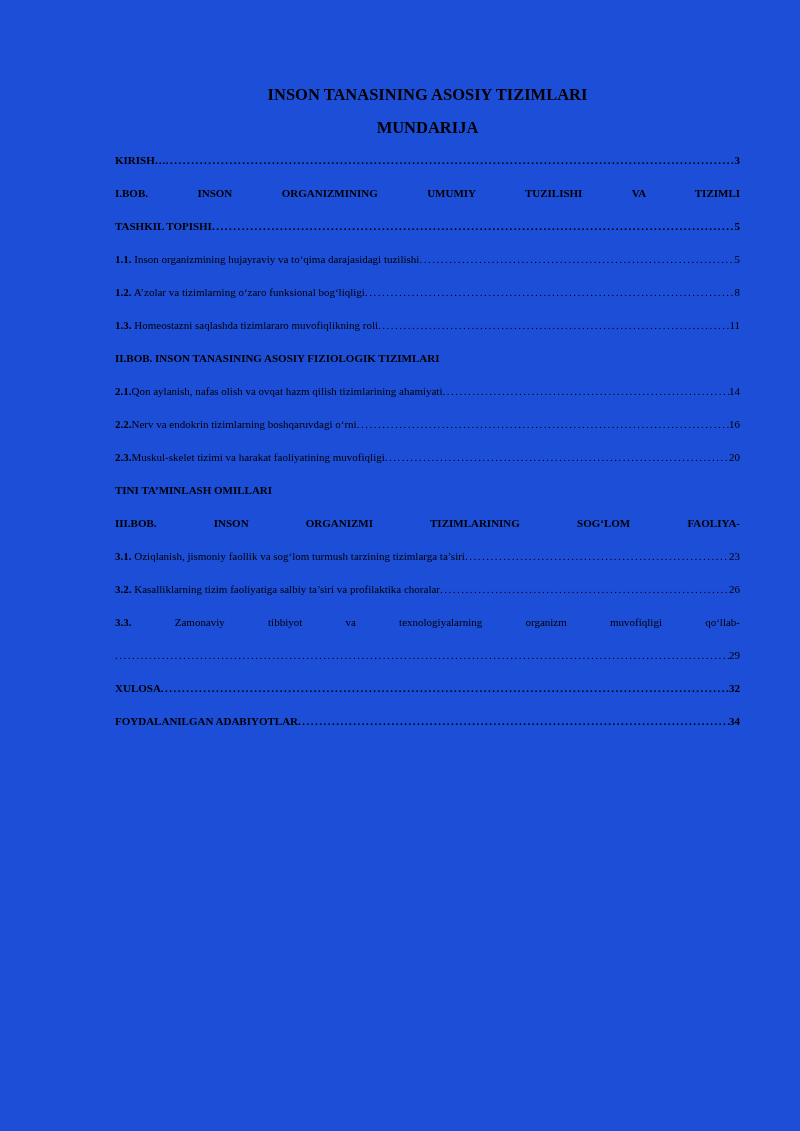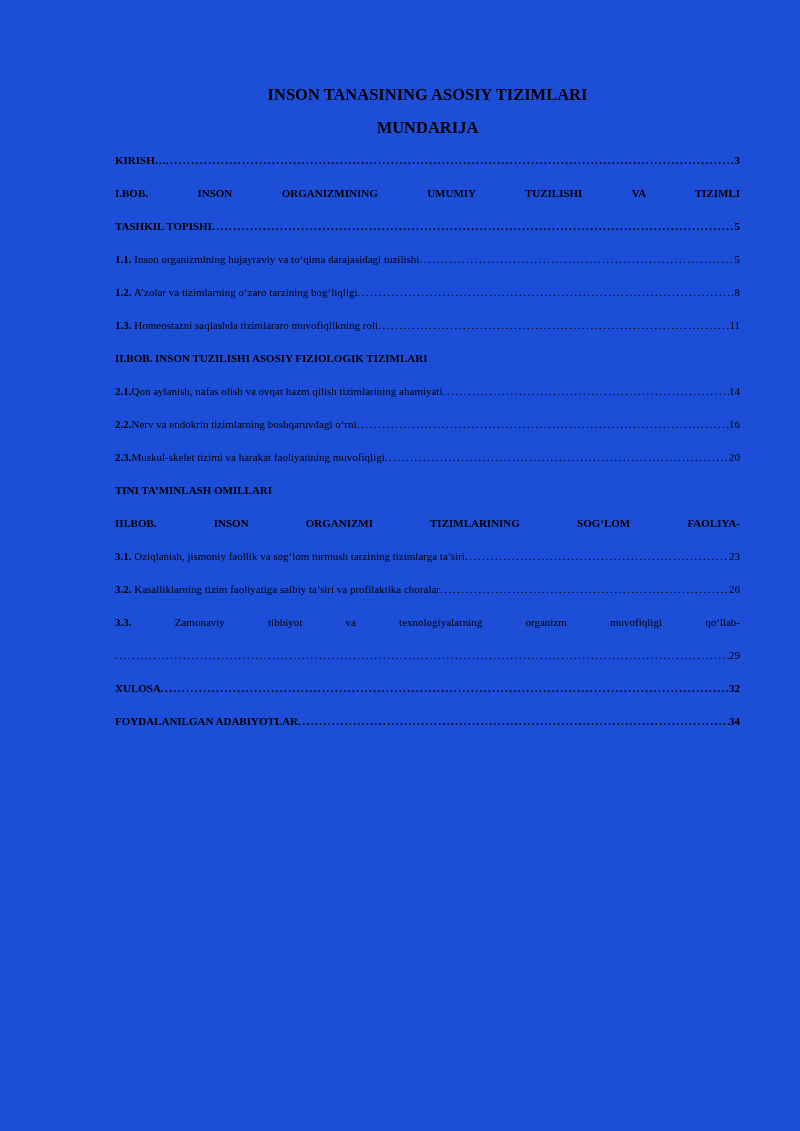--- a/index.html
+++ b/index.html
@@ -75,7 +75,7 @@
 
   <div class="line flex">
     <span class="b">1.2.</span>
-      <span class="t"> A’zolar va tizimlarning o‘zaro tarzining bog‘liqligi</span>
+      <span class="t"> A’zolar va tizimlarning o‘zaro funksional bog‘liqligi</span>
       <span class="leader">..........................................................................................................................................................</span>
       <span class="pg">8</span>
   </div>

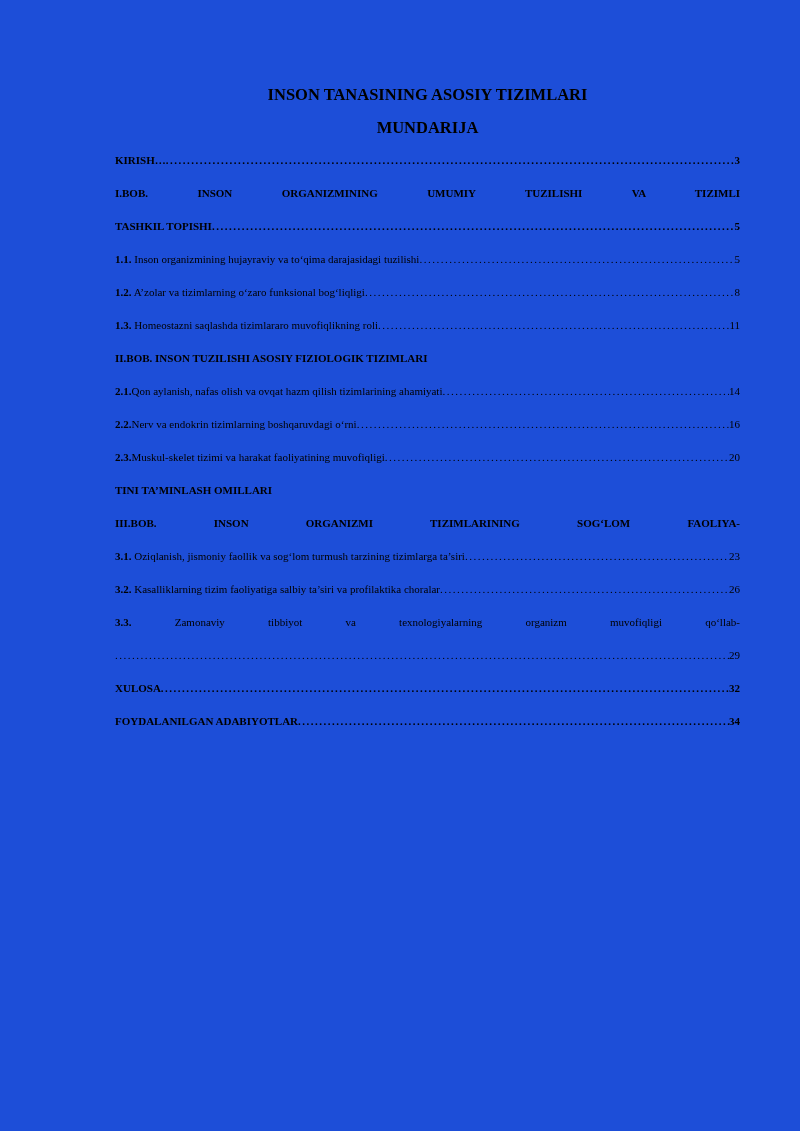--- a/index.html
+++ b/index.html
@@ -88,7 +88,7 @@
   </div>
 
   <div class="line bold nowrap">
-    <span>II.BOB. INSON TUZILISHI ASOSIY FIZIOLOGIK TIZIMLARI</span>
+    <span>II.BOB. INSON TANASINING ASOSIY FIZIOLOGIK TIZIMLARI</span>
   </div>
 
   <div class="line flex">

